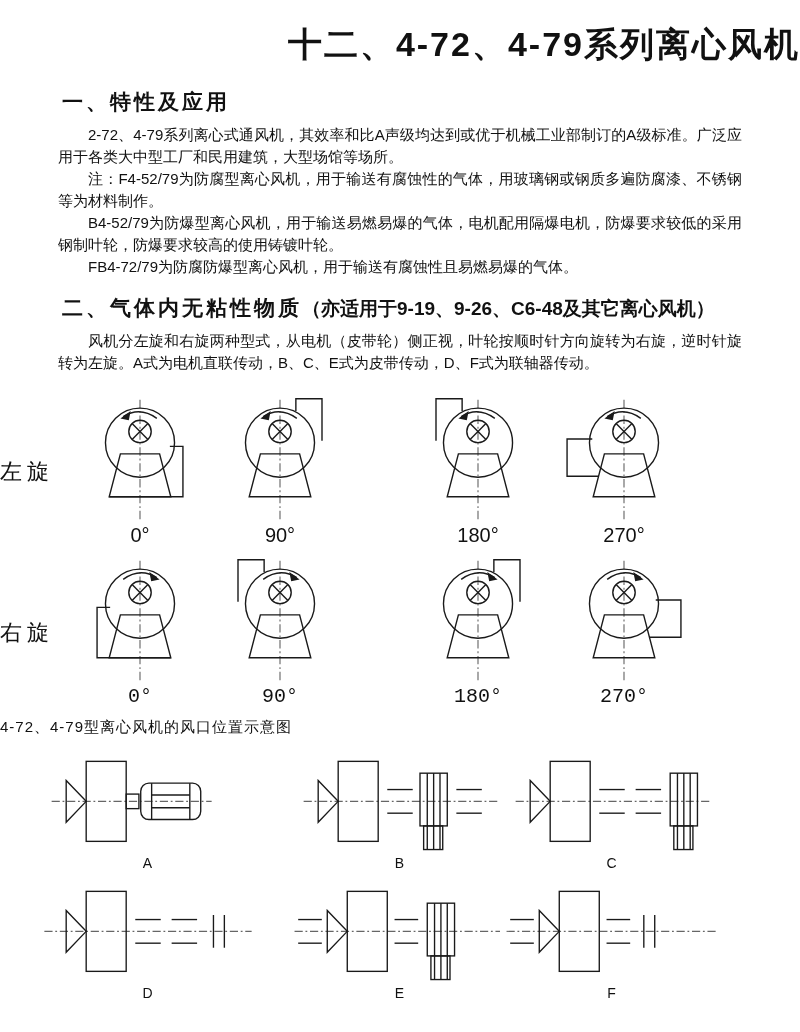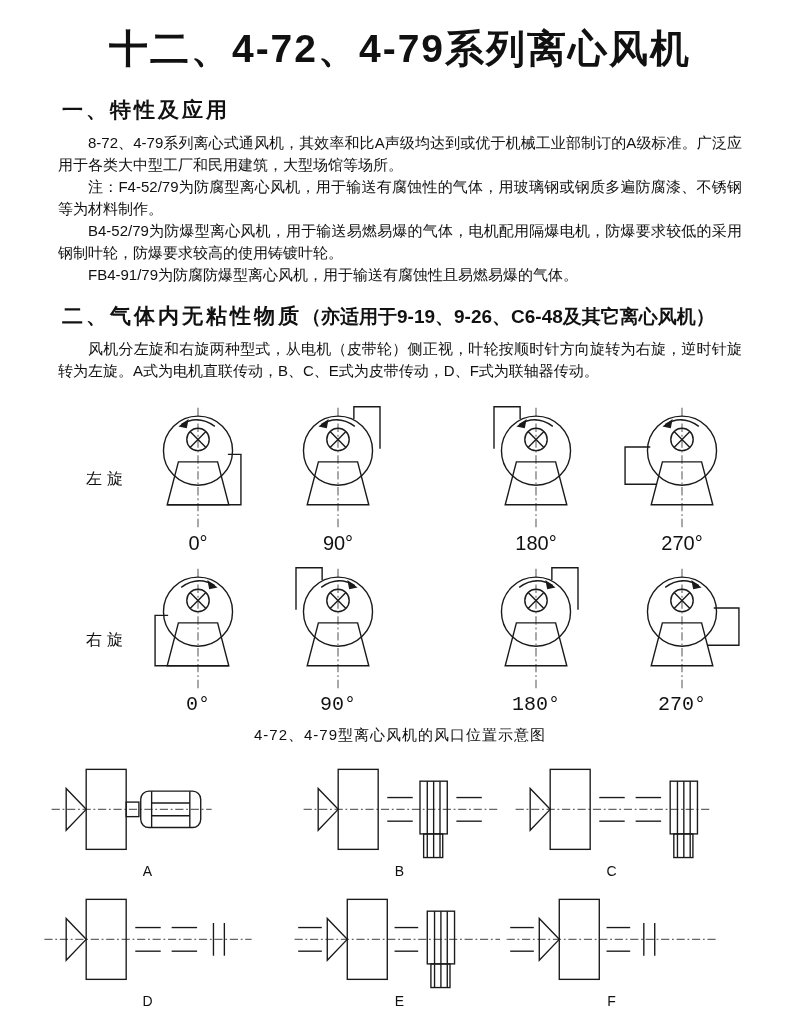--- a/index.html
+++ b/index.html
@@ -9,7 +9,7 @@
     overflow:hidden;position:relative;
   }
   .page-title{
-    text-align:center;font-size:39px;font-weight:700;letter-spacing:2px;
+    text-align:right;font-size:34px;font-weight:700;letter-spacing:2px;
     margin:22px 0 20px 0;
   }
   .sec-heading{

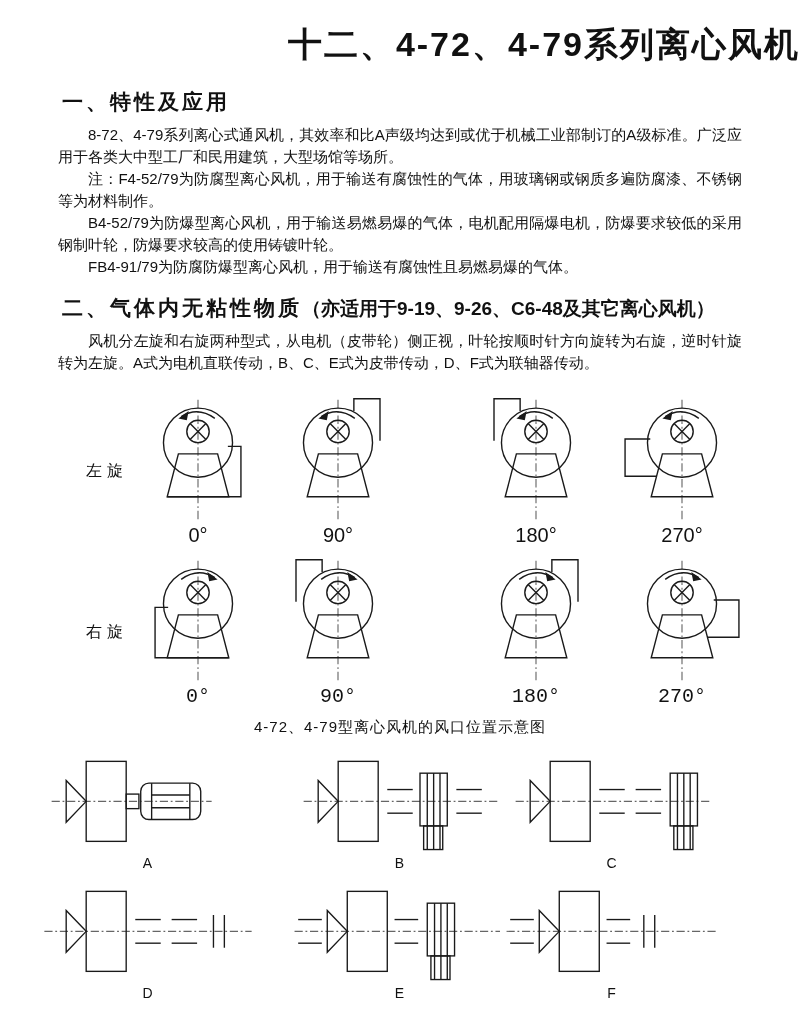--- a/index.html
+++ b/index.html
@@ -91,7 +91,7 @@
 <div class="sec-heading">一、特性及应用</div>
 
 <div class="textblock">
-  <p>8-72、4-79系列离心式通风机，其效率和比A声级均达到或优于机械工业部制订的A级标准。广泛应用于各类大中型工厂和民用建筑，大型场馆等场所。</p>
+  <p>2-72、4-79系列离心式通风机，其效率和比A声级均达到或优于机械工业部制订的A级标准。广泛应用于各类大中型工厂和民用建筑，大型场馆等场所。</p>
   <p>注：F4-52/79为防腐型离心风机，用于输送有腐蚀性的气体，用玻璃钢或钢质多遍防腐漆、不锈钢等为材料制作。</p>
   <p>B4-52/79为防爆型离心风机，用于输送易燃易爆的气体，电机配用隔爆电机，防爆要求较低的采用钢制叶轮，防爆要求较高的使用铸镀叶轮。</p>
   <p>FB4-91/79为防腐防爆型离心风机，用于输送有腐蚀性且易燃易爆的气体。</p>

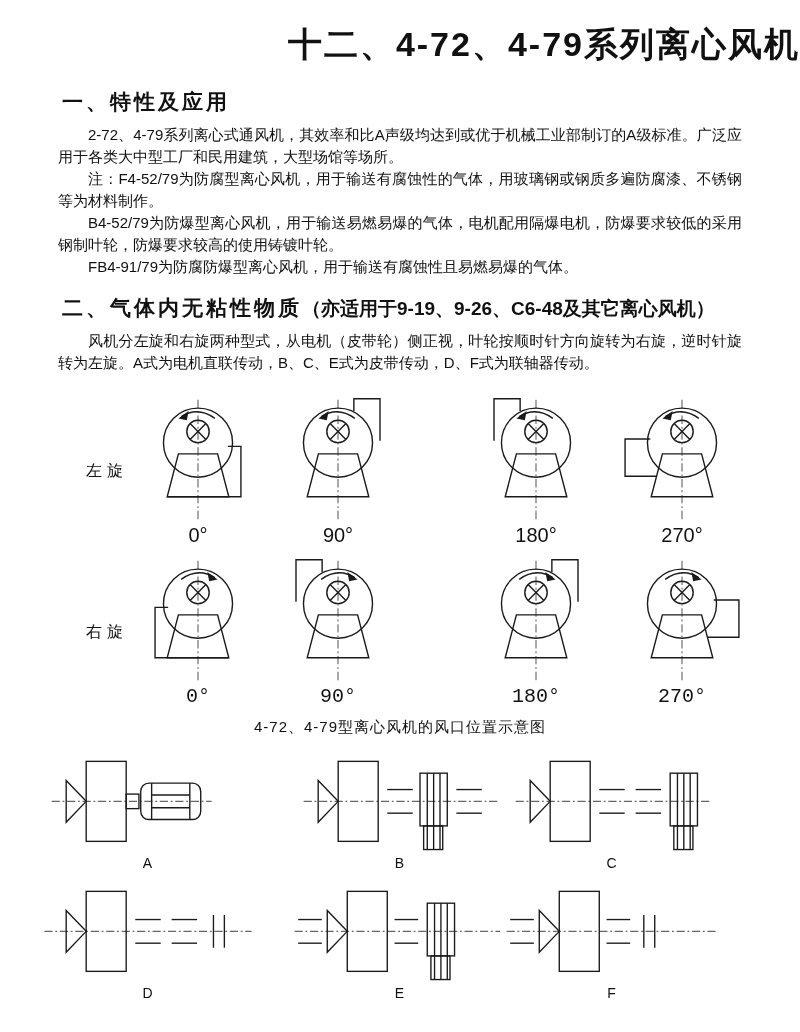--- a/index.html
+++ b/index.html
@@ -94,7 +94,7 @@
   <p>2-72、4-79系列离心式通风机，其效率和比A声级均达到或优于机械工业部制订的A级标准。广泛应用于各类大中型工厂和民用建筑，大型场馆等场所。</p>
   <p>注：F4-52/79为防腐型离心风机，用于输送有腐蚀性的气体，用玻璃钢或钢质多遍防腐漆、不锈钢等为材料制作。</p>
   <p>B4-52/79为防爆型离心风机，用于输送易燃易爆的气体，电机配用隔爆电机，防爆要求较低的采用钢制叶轮，防爆要求较高的使用铸镀叶轮。</p>
-  <p>FB4-91/79为防腐防爆型离心风机，用于输送有腐蚀性且易燃易爆的气体。</p>
+  <p>FB4-72/79为防腐防爆型离心风机，用于输送有腐蚀性且易燃易爆的气体。</p>
 </div>
 
 <div class="sec-heading sec2-heading">

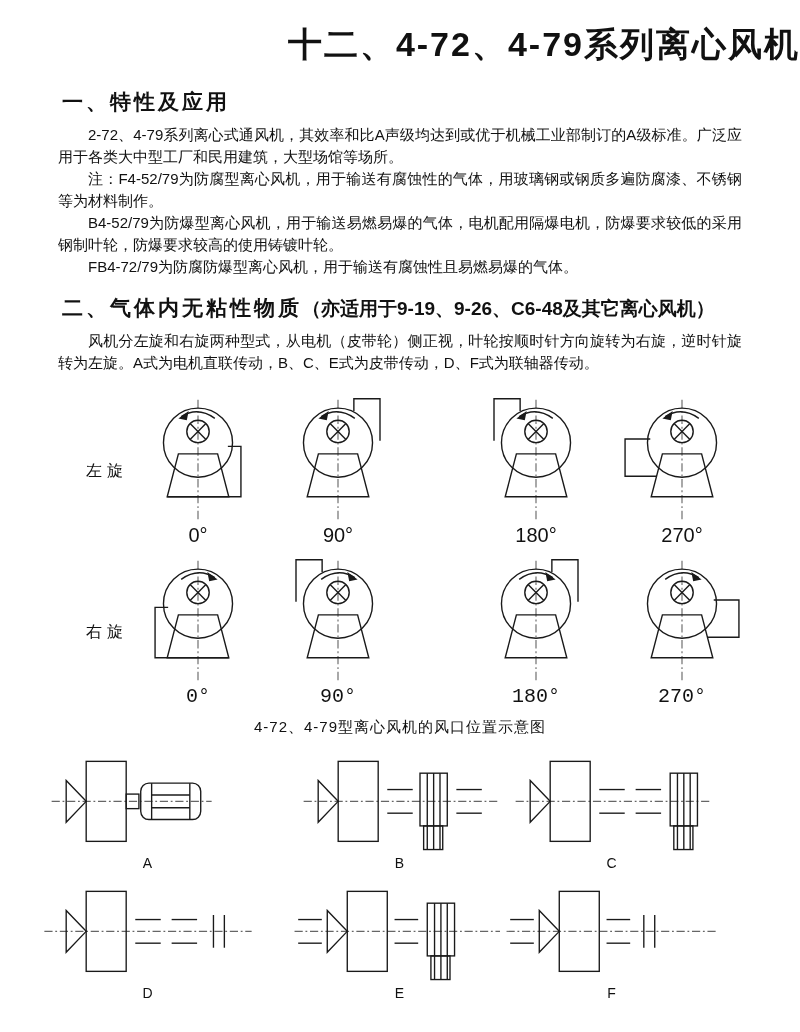--- a/index.html
+++ b/index.html
@@ -29,8 +29,8 @@
   .fan-grid{margin-top:22px;}
   .fan-row{display:flex;align-items:center;}
   .row-label{
-    width:70px;margin-left:58px;font-size:16px;letter-spacing:5px;
-    text-align:right;flex:0 0 auto;
+    width:70px;font-size:22px;letter-spacing:5px;
+    text-align:left;flex:0 0 auto;
   }
   .fan-cell{width:140px;flex:0 0 auto;text-align:center;}
   .fan-cell.gap-big{margin-left:58px;}

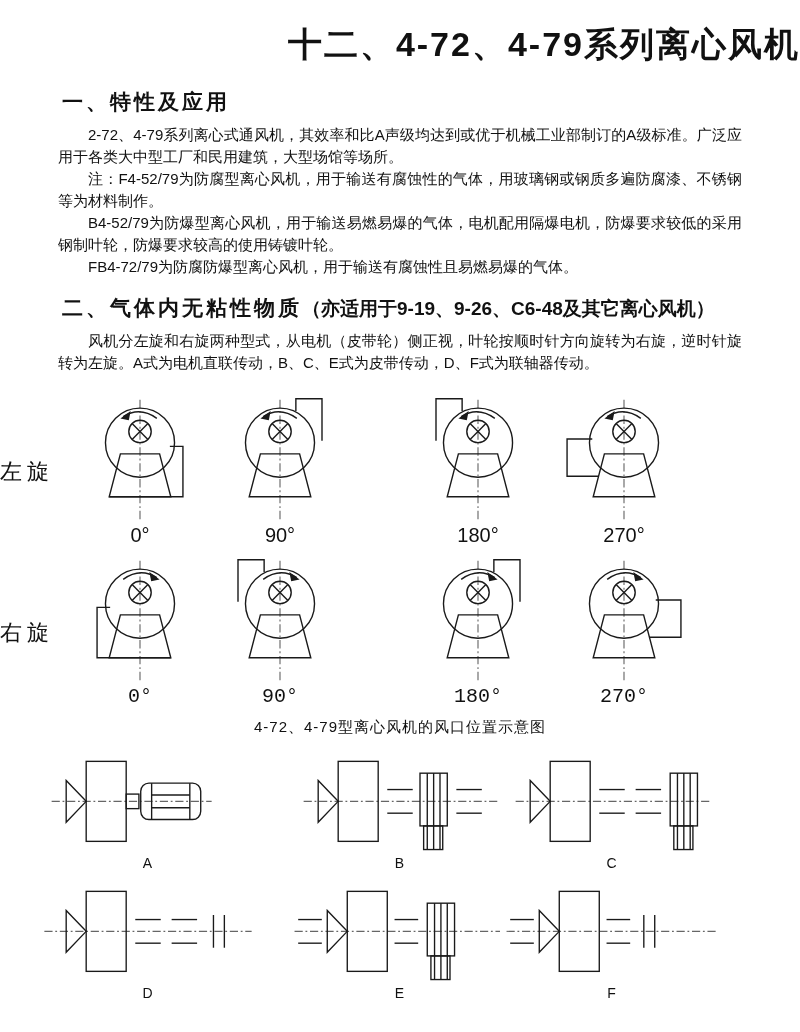--- a/index.html
+++ b/index.html
@@ -38,7 +38,7 @@
   .fansvg{width:140px;height:126px;display:block;}
   .angle-label{font-size:20px;margin-top:2px;}
   .diagram-caption{
-    text-align:center;font-size:15px;margin-top:10px;letter-spacing:1px;
+    font-size:15px;margin-top:10px;letter-spacing:1px;
   }
   
   .trans-grid{margin-top:18px;}

